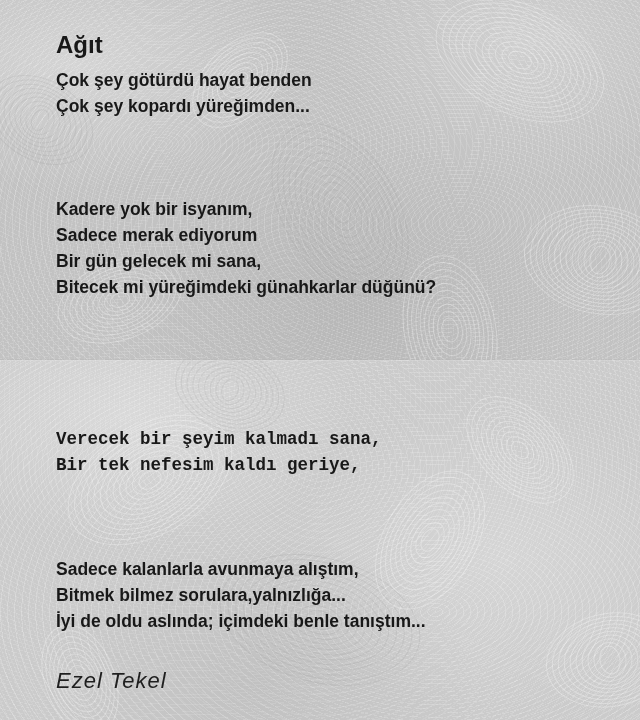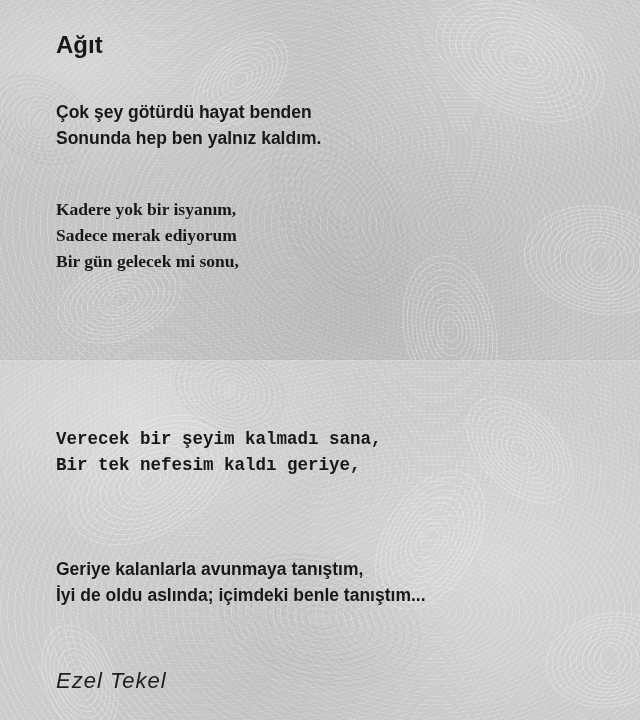--- a/index.html
+++ b/index.html
@@ -82,7 +82,7 @@
     color: var(--text, #1a1a1a);
     white-space: nowrap;
   }
-  #stanza-1 { top: 50px; margin-top: 32px; }
+  #stanza-1 { top: 50px; }
   #stanza-2 { top: 179px; font-family: Liberation Serif, serif; }
   #stanza-3 { top: 409px; font-family: Liberation Mono, monospace; }
   #stanza-4 { top: 539px; }

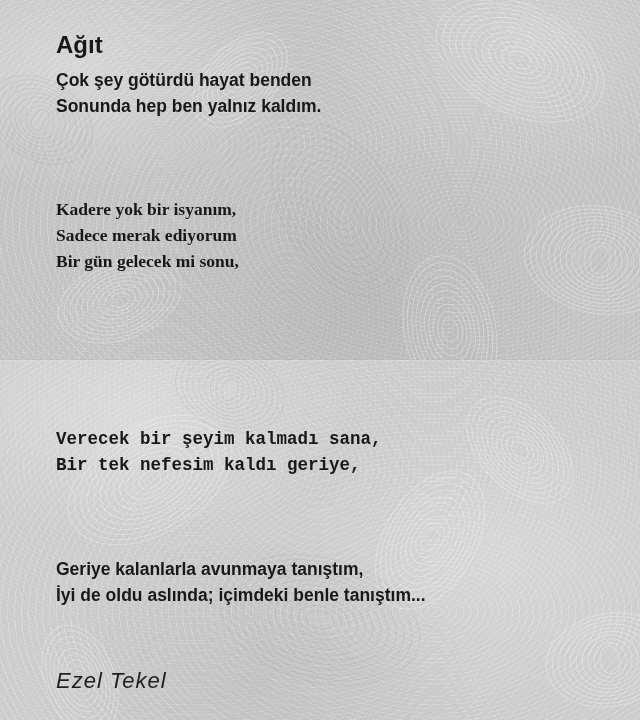--- a/index.html
+++ b/index.html
@@ -287,6 +287,7 @@
 
   <div class="stanza" id="stanza-1">
     <div>Çok şey götürdü hayat benden</div>
+    <div>Çok şey kopardı yüreğimden...</div>
     <div>Sonunda hep ben yalnız kaldım.</div>
   </div>
 

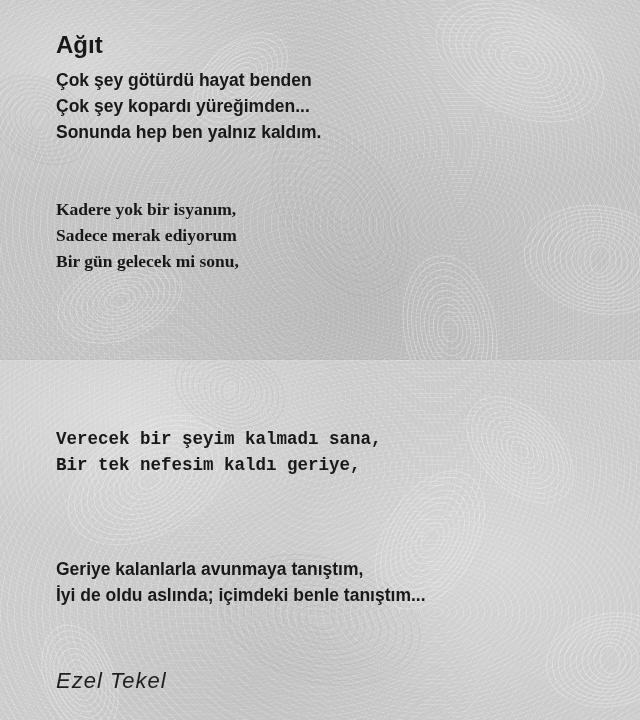--- a/index.html
+++ b/index.html
@@ -288,7 +288,6 @@
   <div class="stanza" id="stanza-1">
     <div>Çok şey götürdü hayat benden</div>
     <div>Çok şey kopardı yüreğimden...</div>
-    <div>Sonunda hep ben yalnız kaldım.</div>
   </div>
 
   <div class="stanza" id="stanza-2">

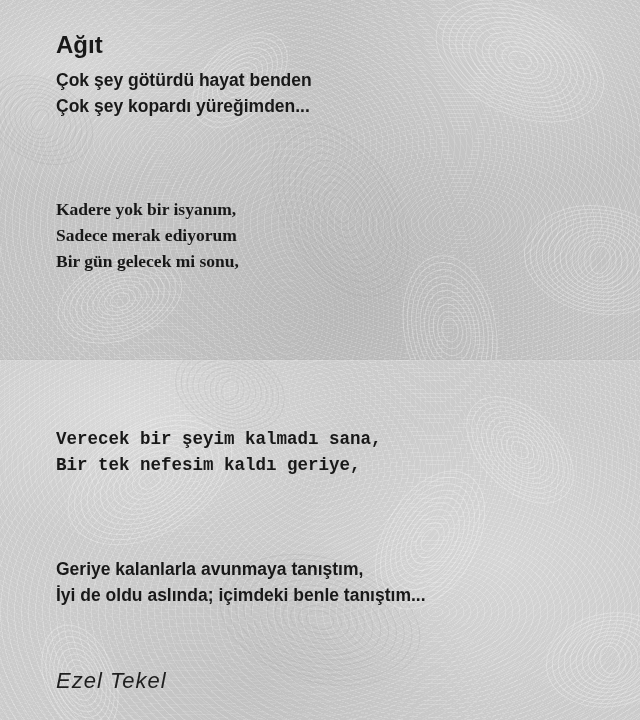--- a/index.html
+++ b/index.html
@@ -83,7 +83,7 @@
     white-space: nowrap;
   }
   #stanza-1 { top: 50px; }
-  #stanza-2 { top: 179px; font-family: Liberation Serif, serif; }
+  #stanza-2 { top: 179px; }
   #stanza-3 { top: 409px; font-family: Liberation Mono, monospace; }
   #stanza-4 { top: 539px; }
   .signature {

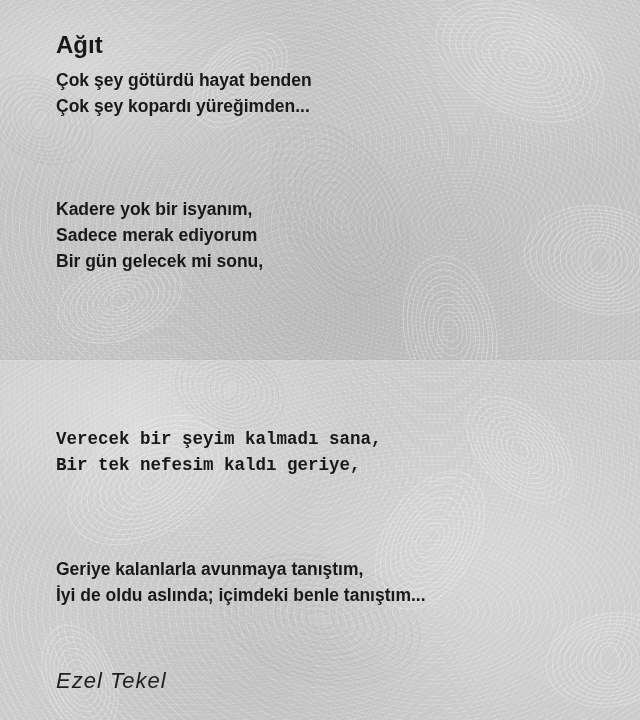--- a/index.html
+++ b/index.html
@@ -293,7 +293,7 @@
   <div class="stanza" id="stanza-2">
     <div>Kadere yok bir isyanım,</div>
     <div>Sadece merak ediyorum</div>
-    <div>Bir gün gelecek mi sonu,</div>
+    <div>Bir gün gelecek mi sana,</div>
   </div>
 
   <div class="stanza" id="stanza-3">

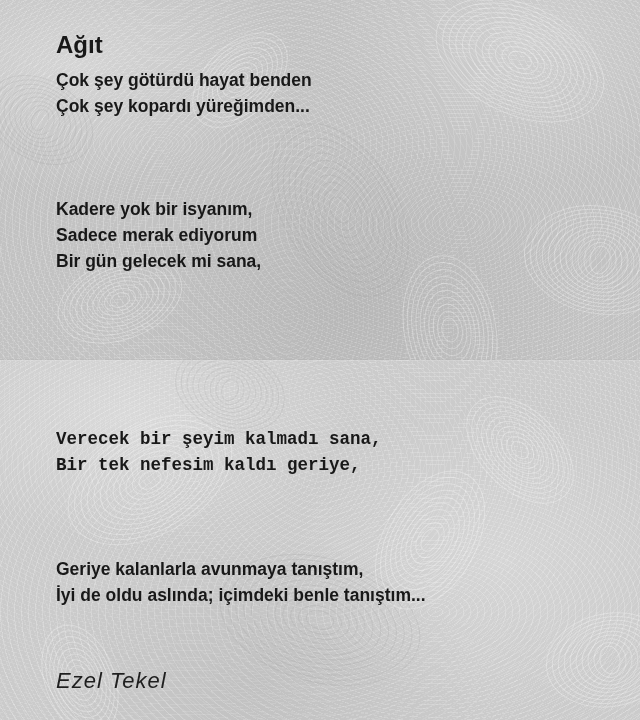--- a/index.html
+++ b/index.html
@@ -294,6 +294,7 @@
     <div>Kadere yok bir isyanım,</div>
     <div>Sadece merak ediyorum</div>
     <div>Bir gün gelecek mi sana,</div>
+    <div>Bitecek mi yüreğimdeki günahkarlar düğünü?</div>
   </div>
 
   <div class="stanza" id="stanza-3">

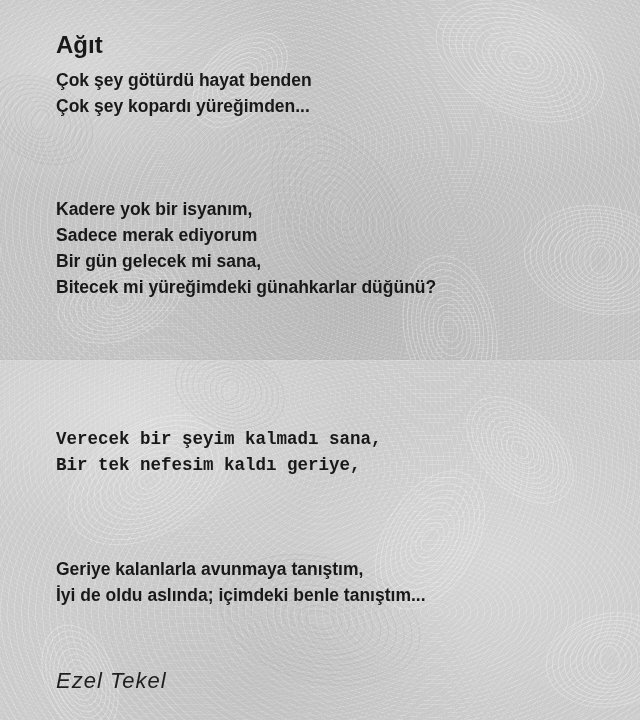--- a/index.html
+++ b/index.html
@@ -303,7 +303,7 @@
   </div>
 
   <div class="stanza" id="stanza-4">
-    <div>Geriye kalanlarla avunmaya tanıştım,</div>
+    <div>Sadece kalanlarla avunmaya alıştım,</div>
     <div>İyi de oldu aslında; içimdeki benle tanıştım...</div>
   </div>
 

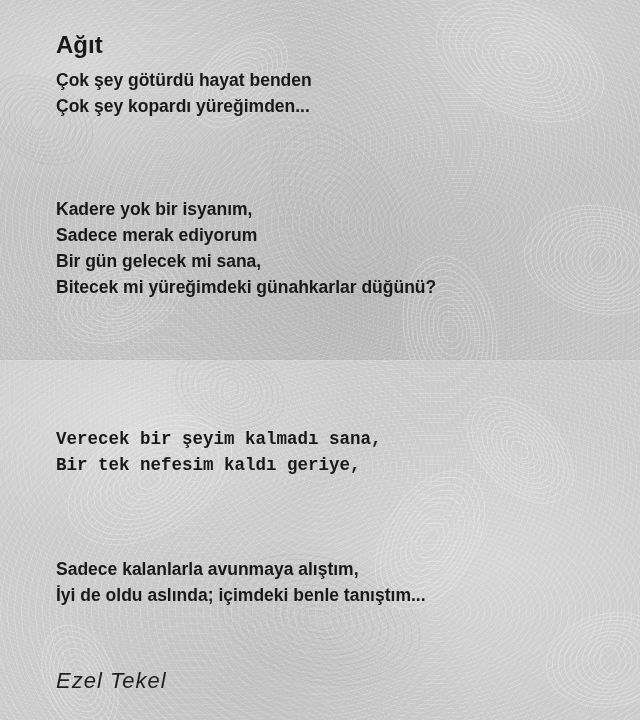--- a/index.html
+++ b/index.html
@@ -304,6 +304,7 @@
 
   <div class="stanza" id="stanza-4">
     <div>Sadece kalanlarla avunmaya alıştım,</div>
+    <div>Bitmek bilmez sorulara,yalnızlığa...</div>
     <div>İyi de oldu aslında; içimdeki benle tanıştım...</div>
   </div>
 

